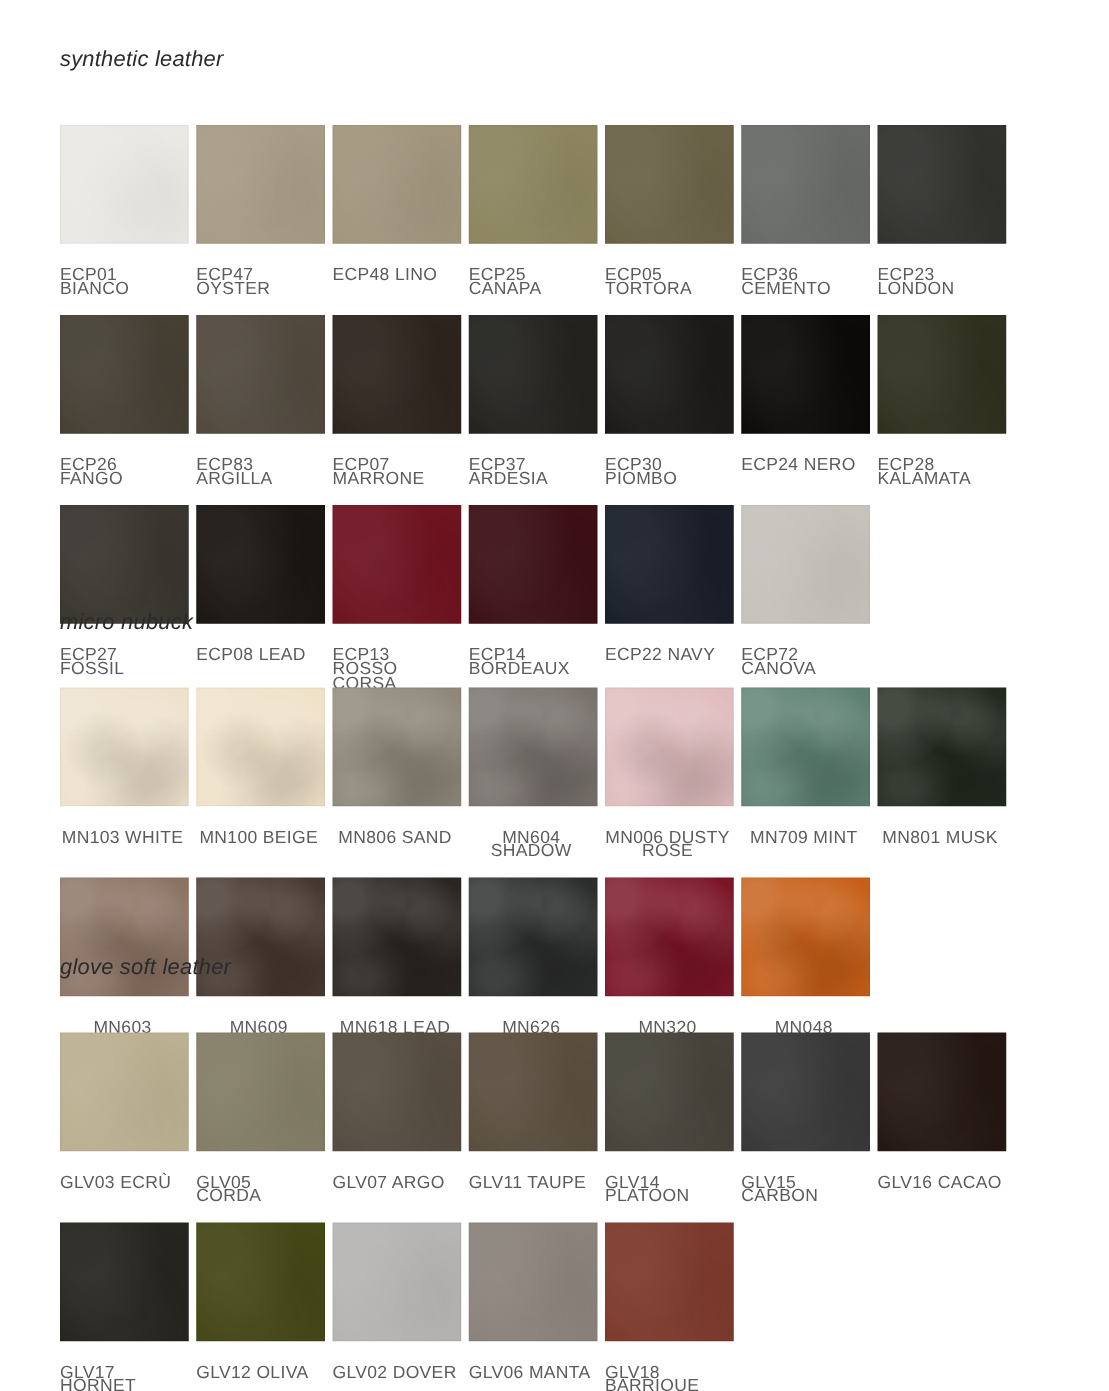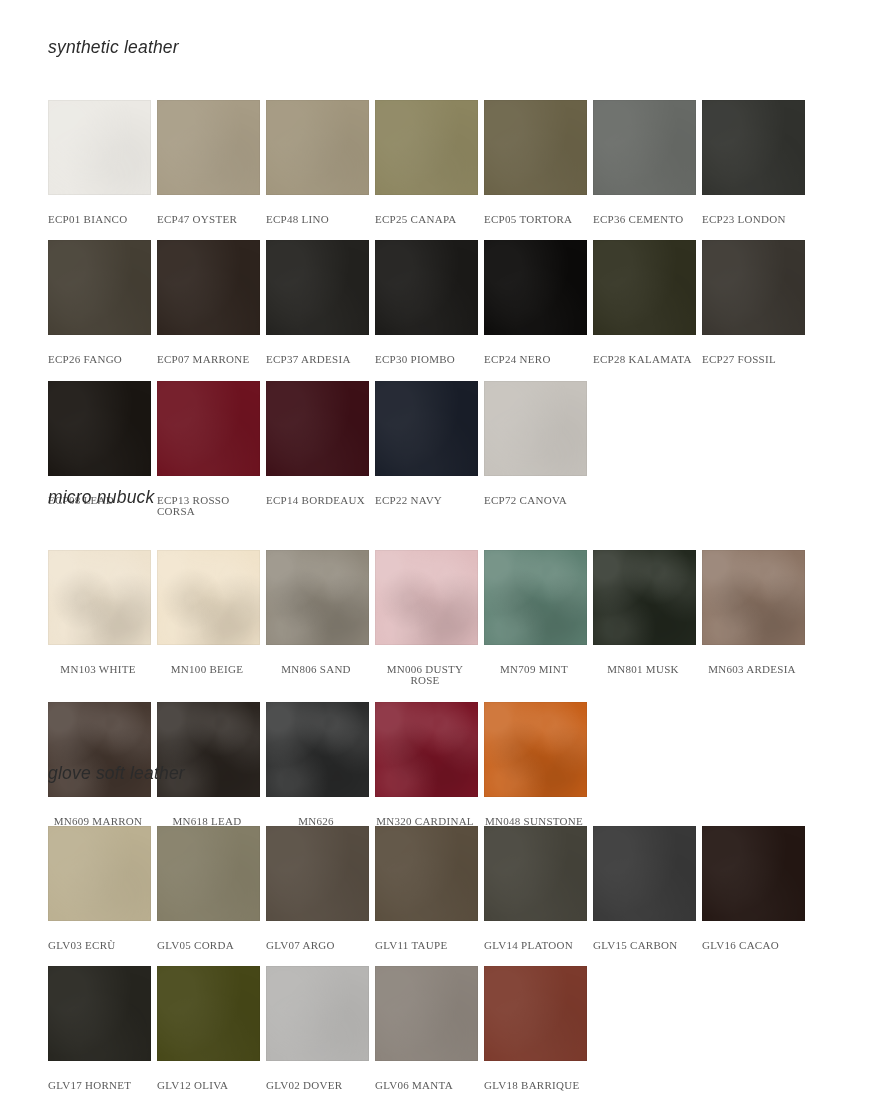--- a/index.html
+++ b/index.html
@@ -86,8 +86,8 @@
       radial-gradient(circle at 90% 40%, rgba(255,255,255,.14) 0 7%, rgba(255,255,255,0) 32%);
   }
   .swatch-label {
-    font-family: Liberation Serif, serif;
-    font-size: 11px;
+    font-family: Liberation Sans, sans-serif;
+    font-size: 14px;
     letter-spacing: 0.28px;
     color: #5b5b5b;
     line-height: 11.5px;

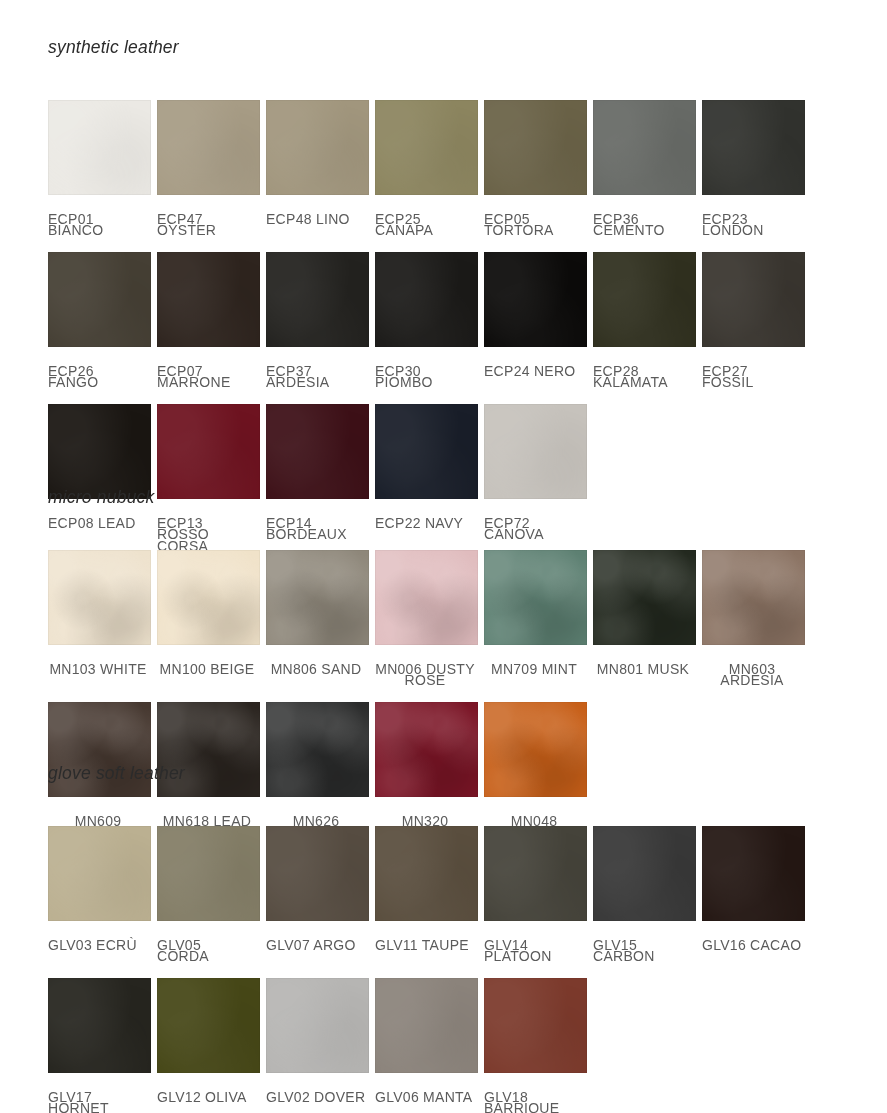--- a/index.html
+++ b/index.html
@@ -157,6 +157,12 @@
             <div class="swatch-label">ECP26 FANGO</div>
           </div>
           <div class="swatch-cell">
+            <div class="swatch-chip" style="background: rgb(81, 73, 62);">
+              <div class="grain"></div>
+            </div>
+            <div class="swatch-label">ECP83 ARGILLA</div>
+          </div>
+          <div class="swatch-cell">
             <div class="swatch-chip" style="background: rgb(46, 36, 30);">
               <div class="grain"></div>
             </div>

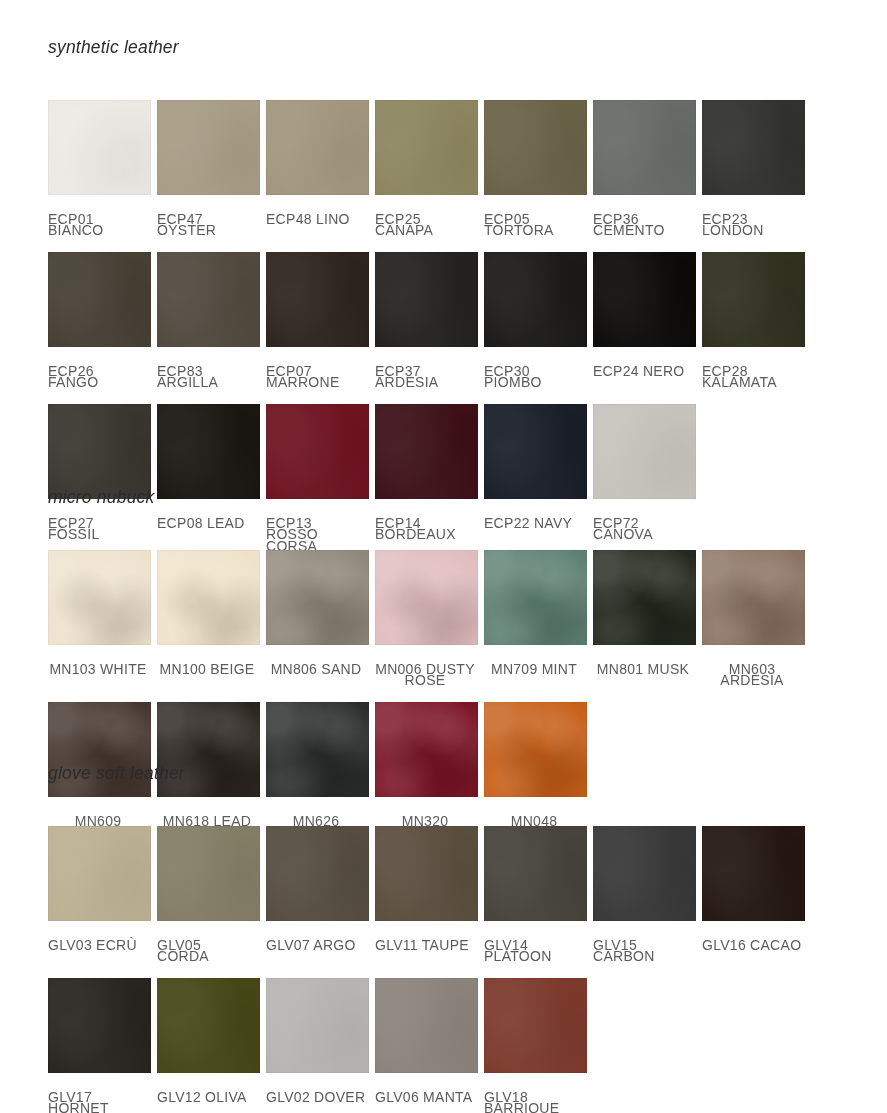--- a/index.html
+++ b/index.html
@@ -254,6 +254,12 @@
             <div class="swatch-label">MN806 SAND</div>
           </div>
           <div class="swatch-cell">
+            <div class="swatch-chip nubuck" style="background: rgb(120, 113, 108);">
+              <div class="grain"></div>
+            </div>
+            <div class="swatch-label">MN604 SHADOW</div>
+          </div>
+          <div class="swatch-cell">
             <div class="swatch-chip nubuck" style="background: rgb(224, 188, 190);">
               <div class="grain"></div>
             </div>

